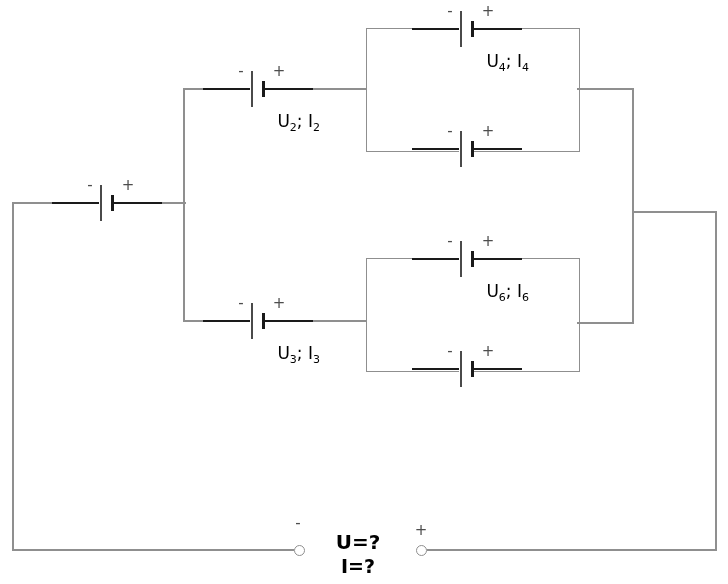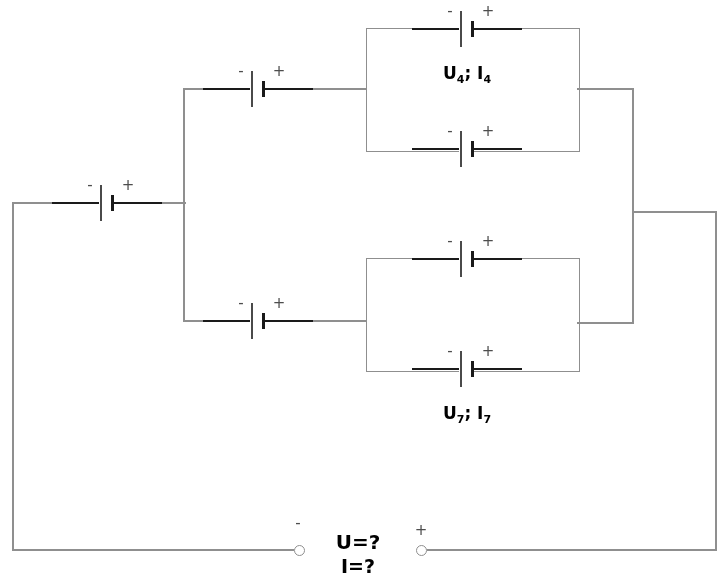--- a/index.html
+++ b/index.html
@@ -52,8 +52,8 @@
   .battery .sign-plus  { left: 72px; }
   .battery .blabel {
     position: absolute; left: 0; top: 50px; width: 124px;
-    text-align: center; font-weight: 700; font-size: 17px;
-    color: var(--label); white-space: nowrap; margin-top: 12px;
+    text-align: right; font-weight: 400; font-size: 17px;
+    color: var(--label); white-space: nowrap;
   }
   .battery .blabel sub { font-size: 11px; }
   .terminal {

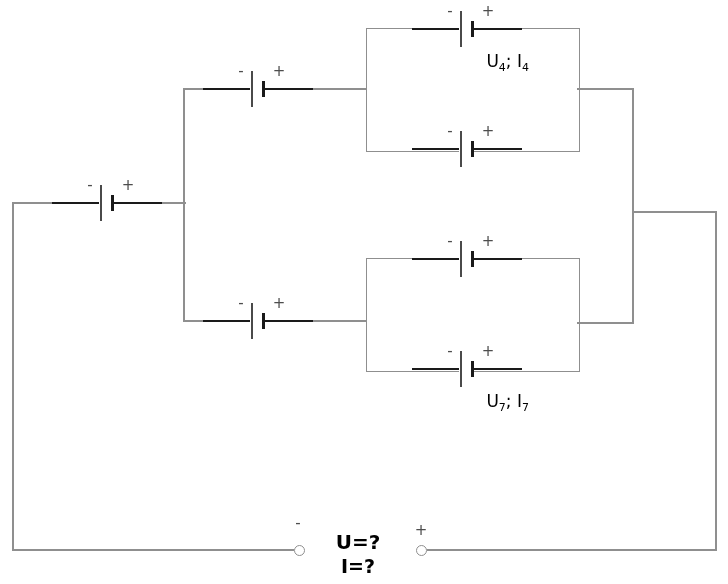--- a/index.html
+++ b/index.html
@@ -111,6 +111,7 @@
     <span class="plate-long"></span>
     <span class="plate-short"></span>
     <span class="lead lead-right"></span>
+    <div class="blabel"><span>U</span><sub>2</sub><span>; I</span><sub>2</sub></div>
   </div>
 
   <div class="battery" style="left:196px; top:293px;">

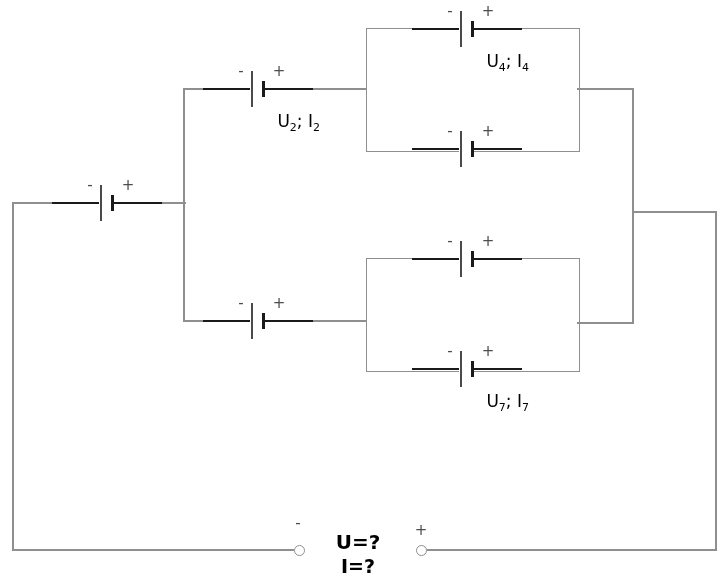--- a/index.html
+++ b/index.html
@@ -153,6 +153,7 @@
     <span class="plate-long"></span>
     <span class="plate-short"></span>
     <span class="lead lead-right"></span>
+    <div class="blabel"><span>U</span><sub>6</sub><span>; I</span><sub>6</sub></div>
   </div>
 
   <div class="battery" style="left:405px; top:341px;">

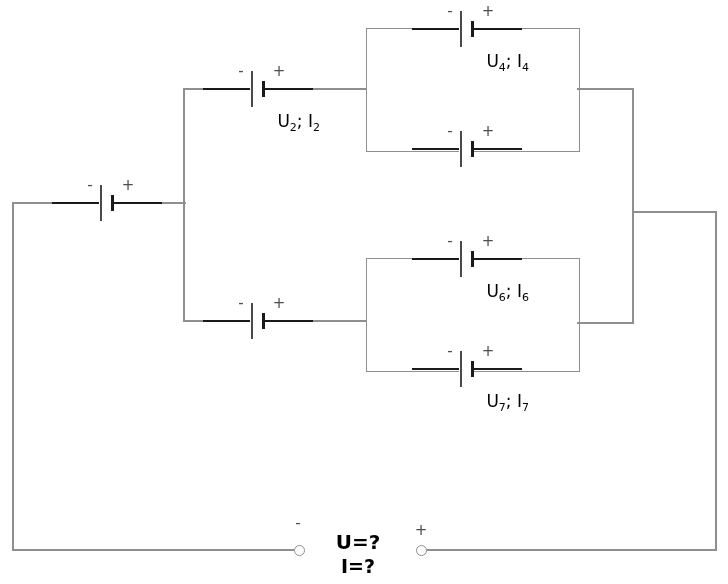--- a/index.html
+++ b/index.html
@@ -122,6 +122,7 @@
     <span class="plate-long"></span>
     <span class="plate-short"></span>
     <span class="lead lead-right"></span>
+    <div class="blabel"><span>U</span><sub>3</sub><span>; I</span><sub>3</sub></div>
   </div>
 
   <div class="battery" style="left:405px; top:1px;">

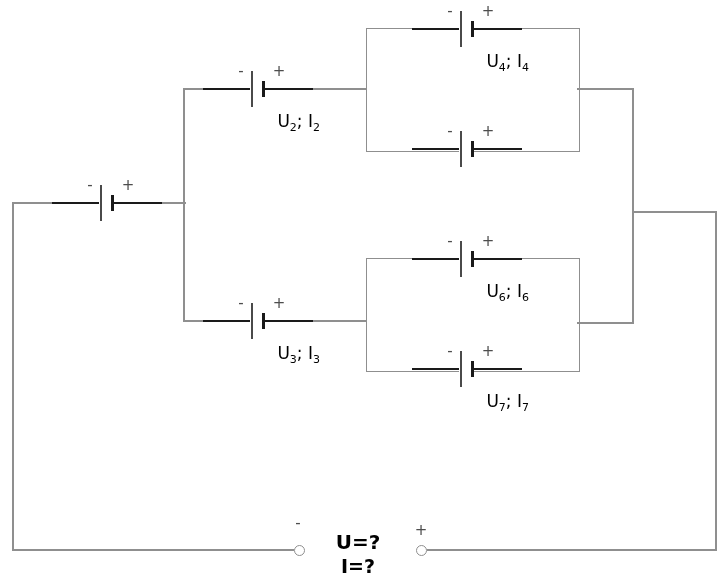--- a/index.html
+++ b/index.html
@@ -165,7 +165,6 @@
     <span class="plate-long"></span>
     <span class="plate-short"></span>
     <span class="lead lead-right"></span>
-    <div class="blabel"><span>U</span><sub>7</sub><span>; I</span><sub>7</sub></div>
   </div>
 
   <span class="tsign" style="left:289px; top:514px;">-</span>

